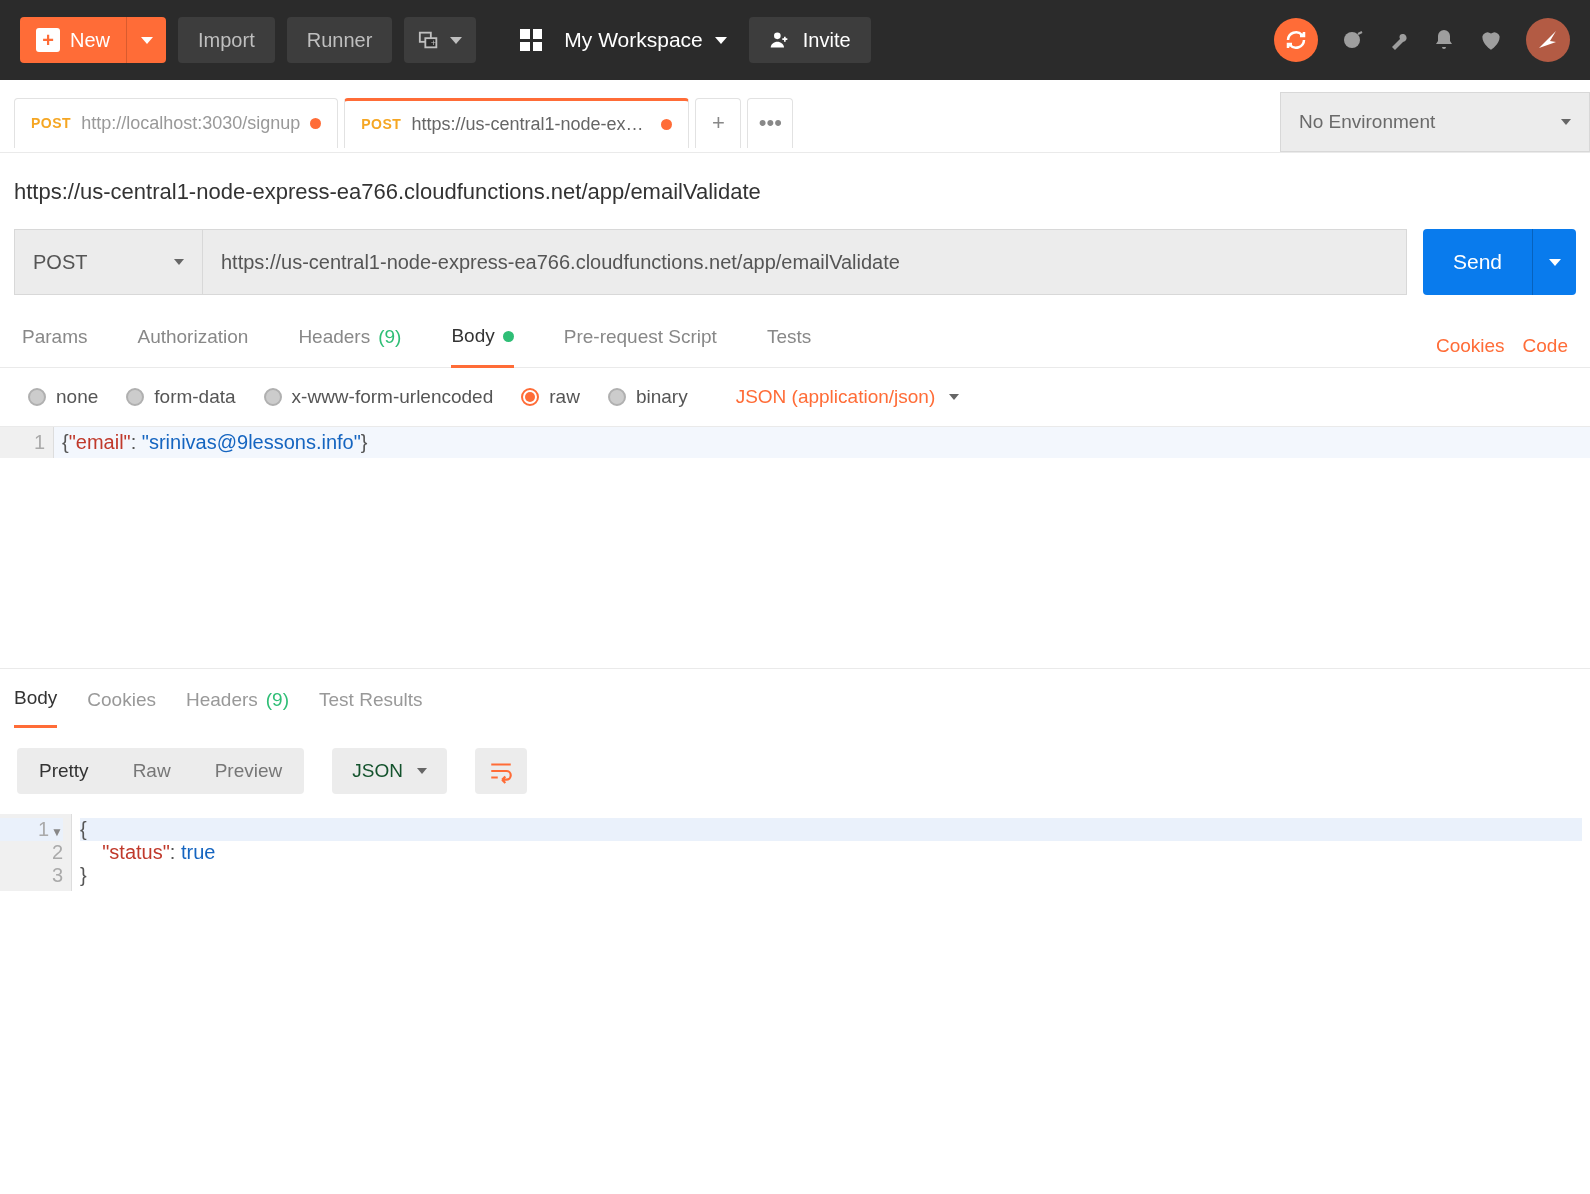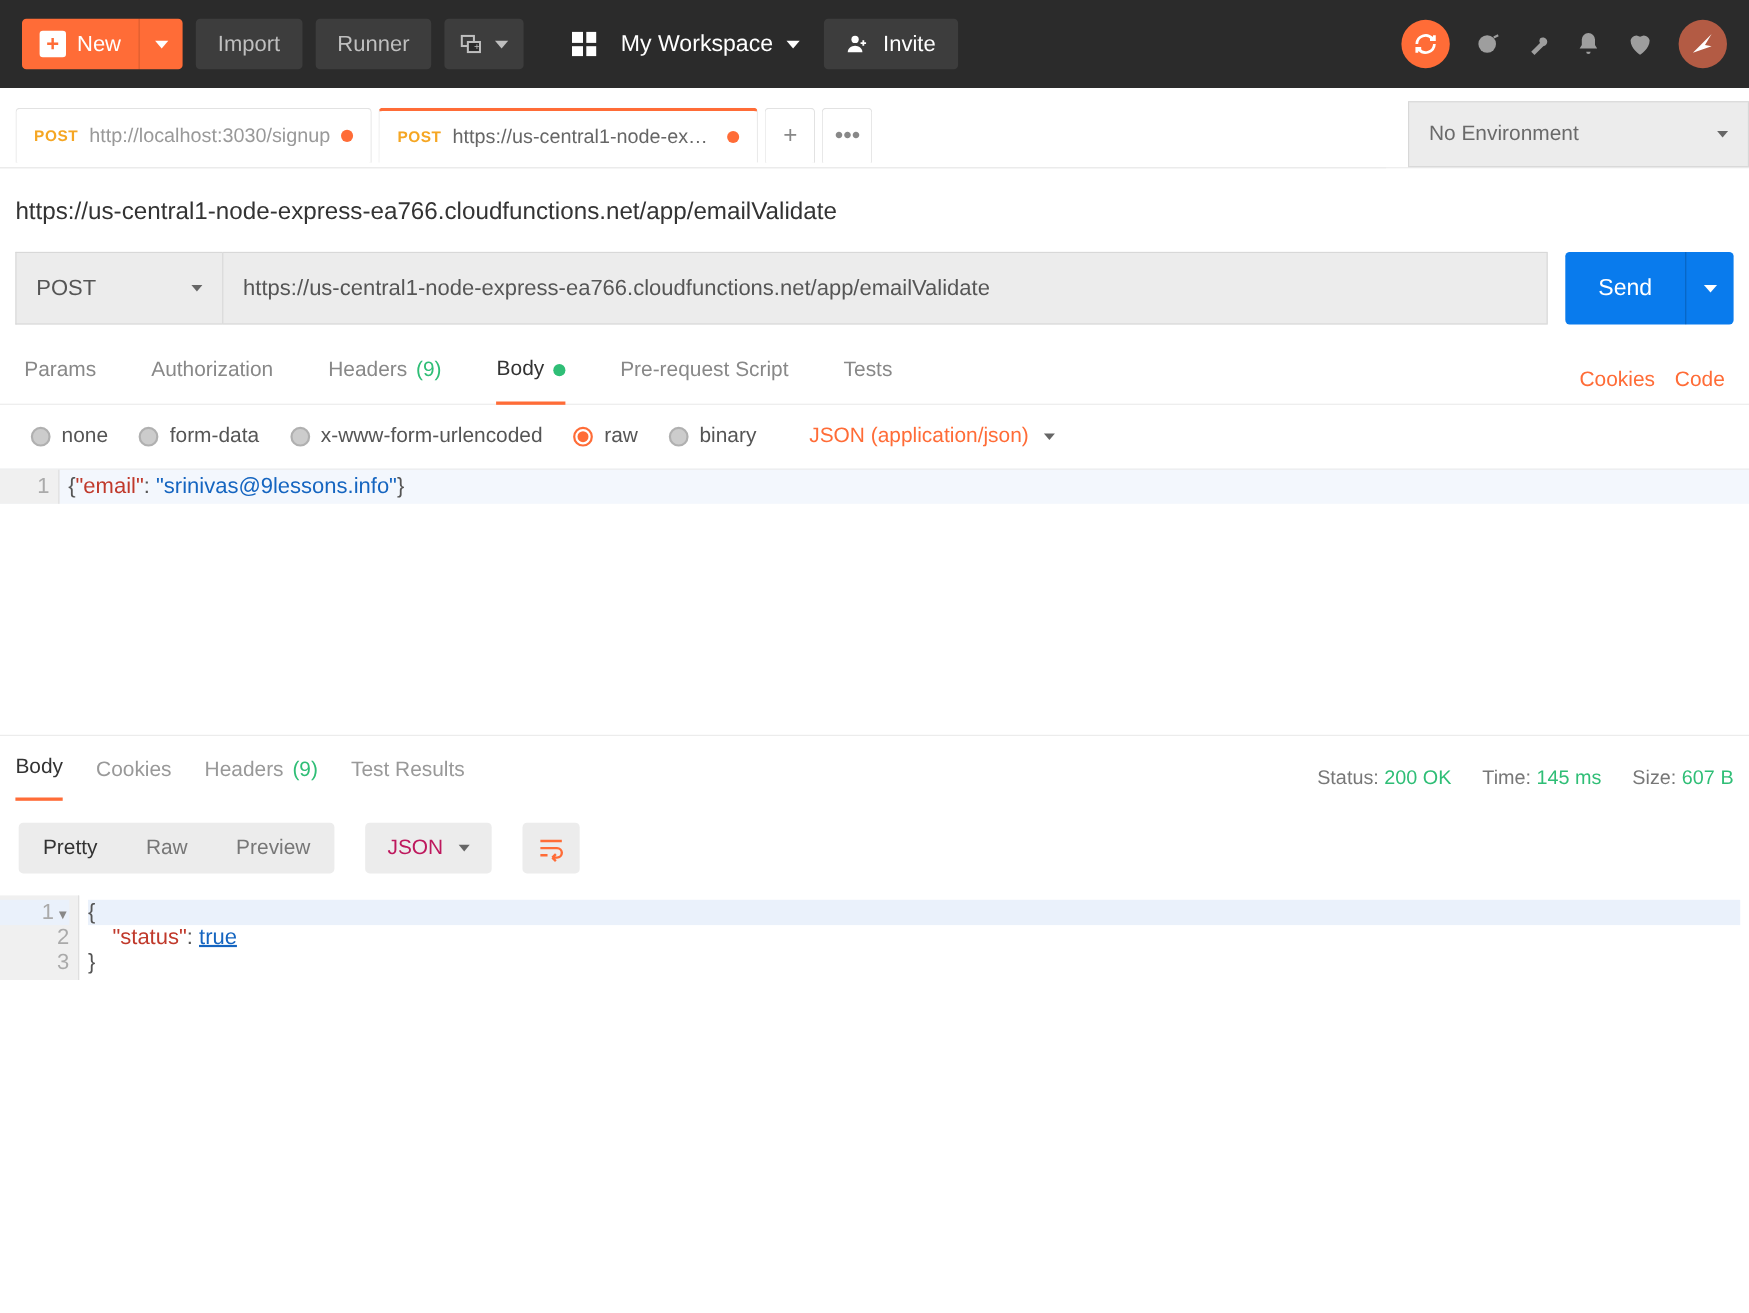--- a/index.html
+++ b/index.html
@@ -253,11 +253,6 @@
       <span class="cnt">(9)</span>
     </div>
     <div class="rt">Test Results</div>
-    <div class="resp-meta">
-      <div><span>Status:</span> <span class="v">200 OK</span></div>
-      <div><span>Time:</span> <span class="v">145 ms</span></div>
-      <div><span>Size:</span> <span class="v">607 B</span></div>
-    </div>
   </div>
 
   <div class="fmt-row">

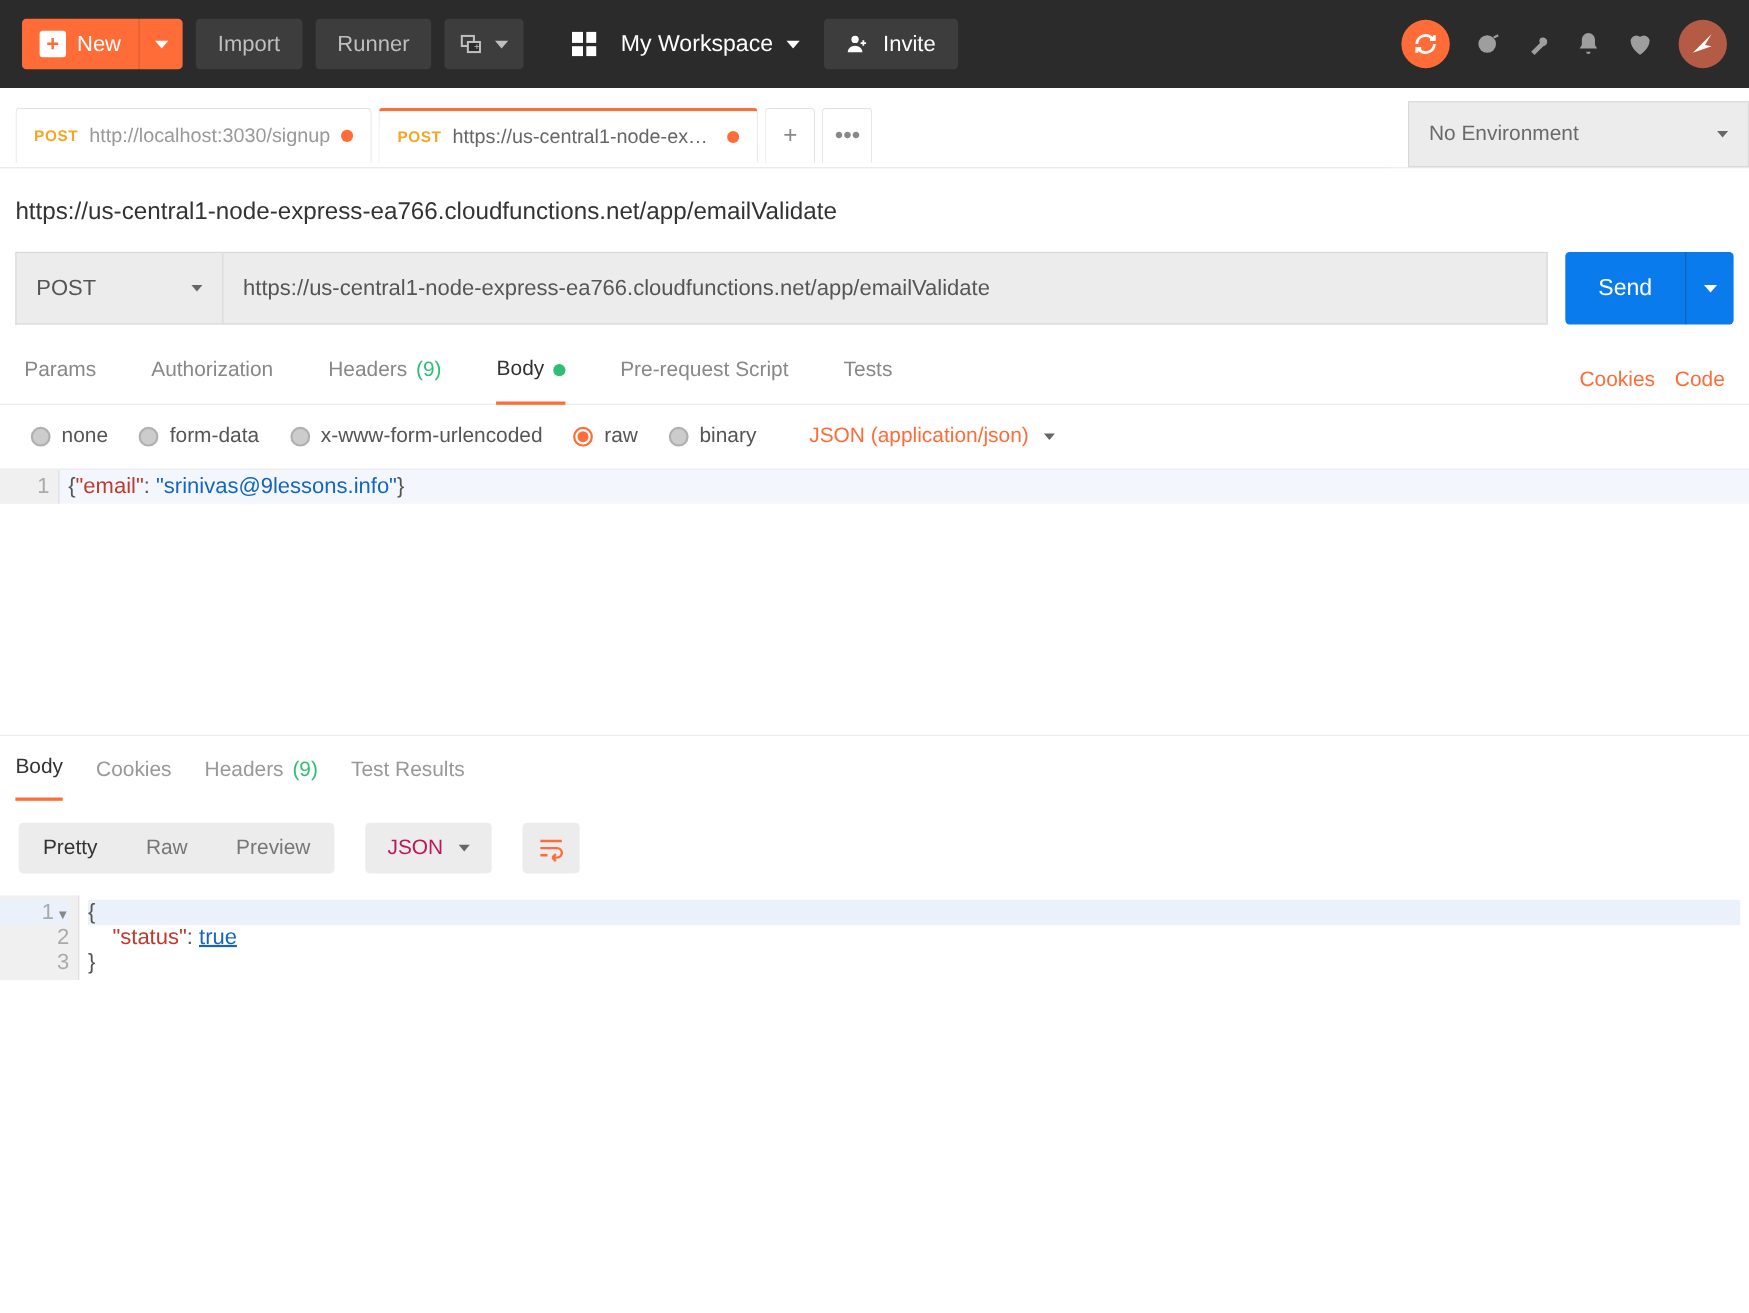--- a/index.html
+++ b/index.html
@@ -66,7 +66,7 @@
 .fmt-group { display:flex; background:#ececec; border-radius:4px; }
 .fmt-btn { padding:12px 22px; font-size:19px; color:#777; cursor:pointer; }
 .fmt-btn.active { color:#333; }
-.json-sel { background:#ececec; padding:12px 20px; display:flex; align-items:center; gap:14px; border-radius:4px; cursor:pointer; font-size:19px; color:#be185d; }
+.json-sel { background:#ececec; padding:12px 20px; display:flex; align-items:center; gap:14px; border-radius:4px; cursor:pointer; font-size:19px; color:#14532d; }
 .wrap-btn { background:#ececec; width:52px; height:46px; border-radius:4px; display:flex; align-items:center; justify-content:center; cursor:pointer; }
 .resp-editor { display:flex; font-family:Menlo,Consolas,monospace; font-size:20px; }
 .resp-editor .gutter { width:72px; background:#f0f0f0; }

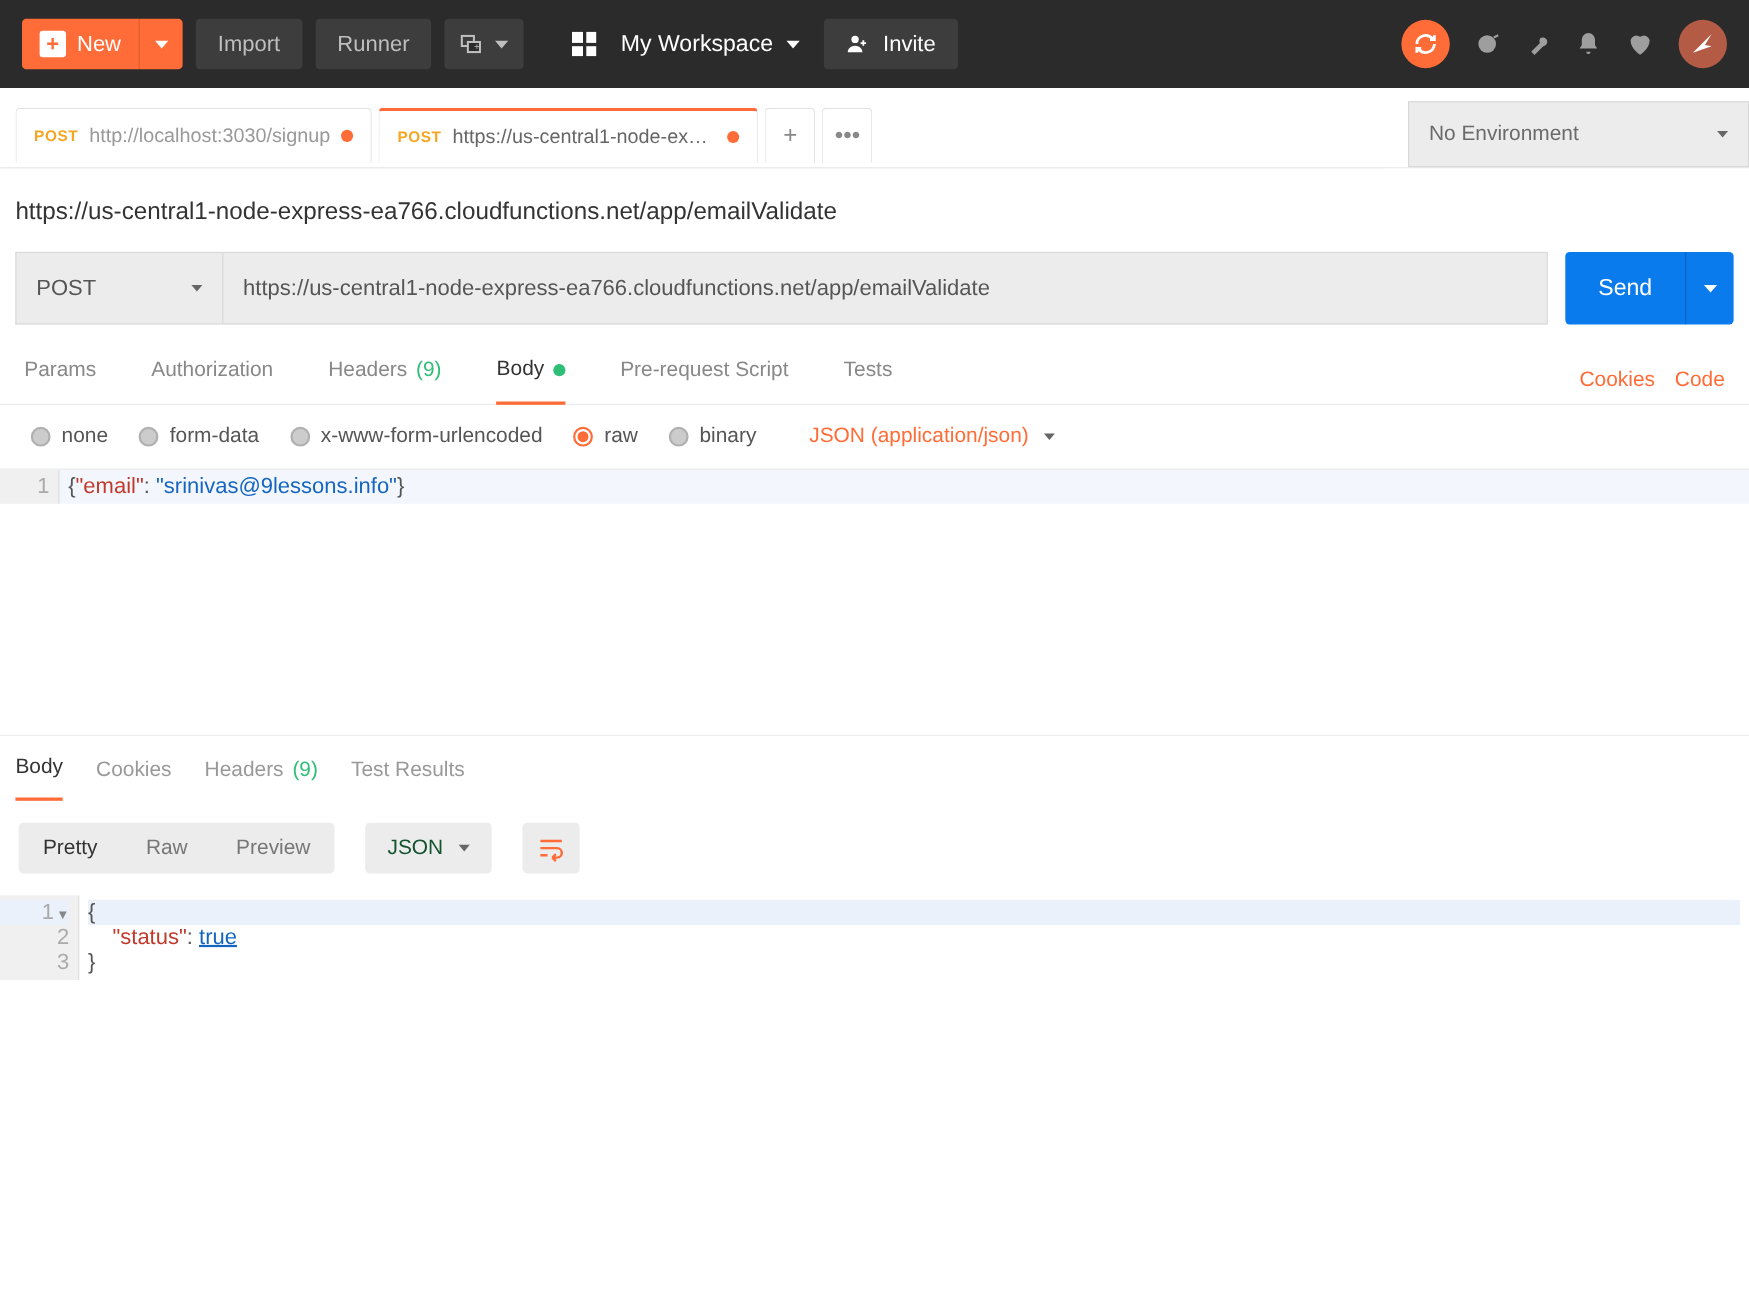--- a/index.html
+++ b/index.html
@@ -73,7 +73,7 @@
 .resp-editor .code { flex:1; }
 .resp-editor .l1 { background:#eaf1fb; }
 .fold { color:#888; font-size:12px; margin-left:2px; }
-.jval { color:#1565c0;text-decoration:underline; }
+.jval { color:#1565c0; }
 svg { display:block; }
 </style>
 </head>

